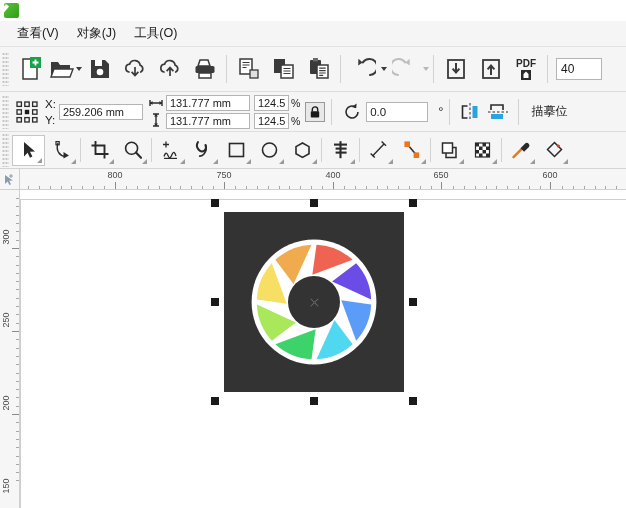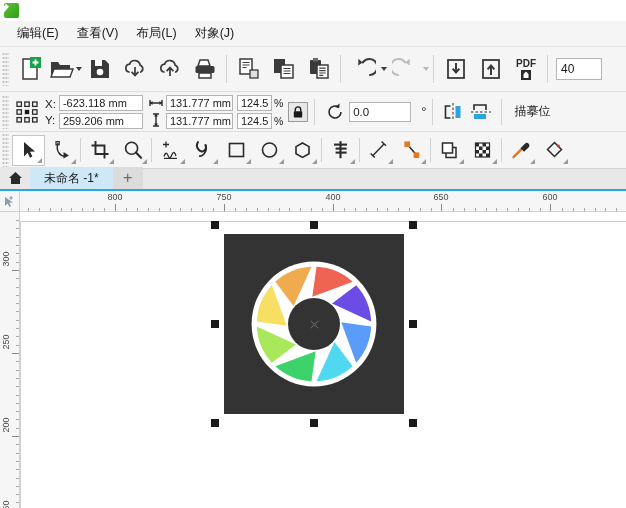--- a/index.html
+++ b/index.html
@@ -376,7 +376,6 @@
   </div>
 
   <div class="menubar">
-    <div class="menu-item">编辑(E)</div>
     <div class="menu-item">查看(V)</div>
     <div class="menu-item">布局(L)</div>
     <div class="menu-item">对象(J)</div>

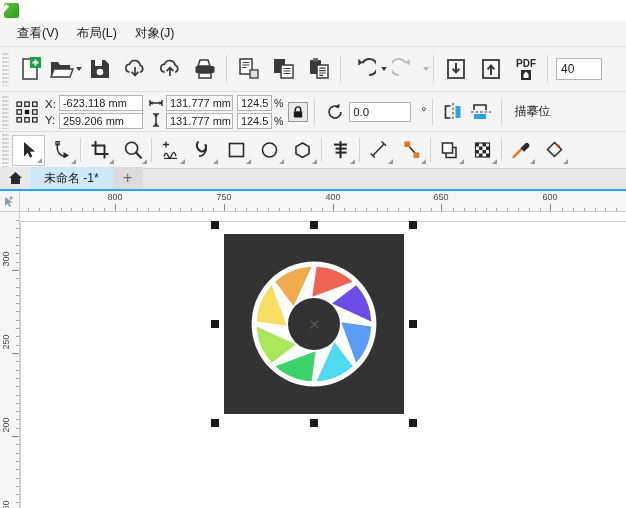--- a/index.html
+++ b/index.html
@@ -377,7 +377,6 @@
 
   <div class="menubar">
     <div class="menu-item">查看(V)</div>
-    <div class="menu-item">布局(L)</div>
     <div class="menu-item">对象(J)</div>
   </div>
 

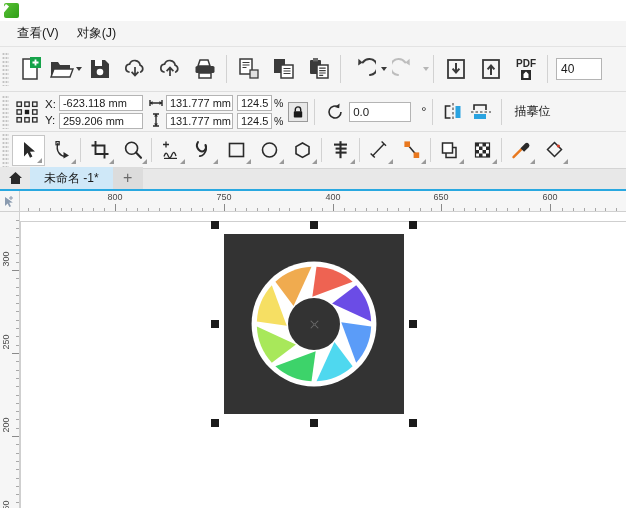--- a/index.html
+++ b/index.html
@@ -378,6 +378,7 @@
   <div class="menubar">
     <div class="menu-item">查看(V)</div>
     <div class="menu-item">对象(J)</div>
+    <div class="menu-item">工具(O)</div>
   </div>
 
   <div class="toolbar">

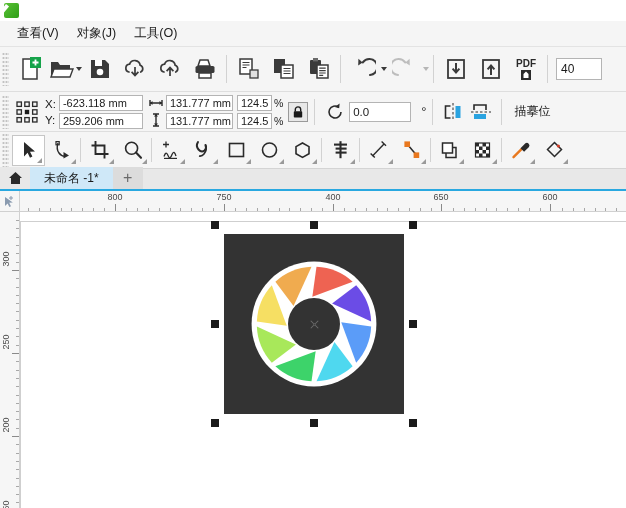--- a/index.html
+++ b/index.html
@@ -530,7 +530,6 @@
     </div>
 
     <div class="fieldcol">
-      <div class="fld w-pos">-623.118 mm</div>
       <div class="fld w-pos">259.206 mm</div>
     </div>
 

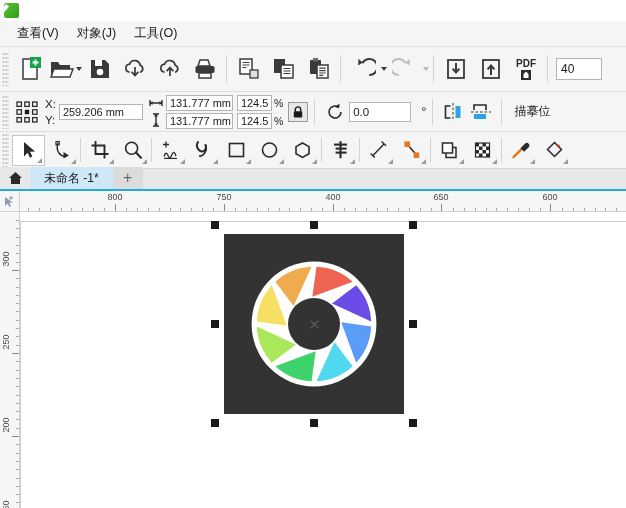--- a/index.html
+++ b/index.html
@@ -160,7 +160,7 @@
     overflow: hidden;
   }
   .fld.w-pos { width: 84px; }
-  .fld.w-size { width: 67px; text-align: right; }
+  .fld.w-size { width: 84px; text-align: right; }
   .fld.w-scale { width: 35px; }
   .fld.w-rot { width: 62px; height: 20px; font-size: 11.5px; }
   .dimicons { display: flex; flex-direction: column; gap: 3px; margin: 0 3px 0 6px; flex: 0 0 auto; }

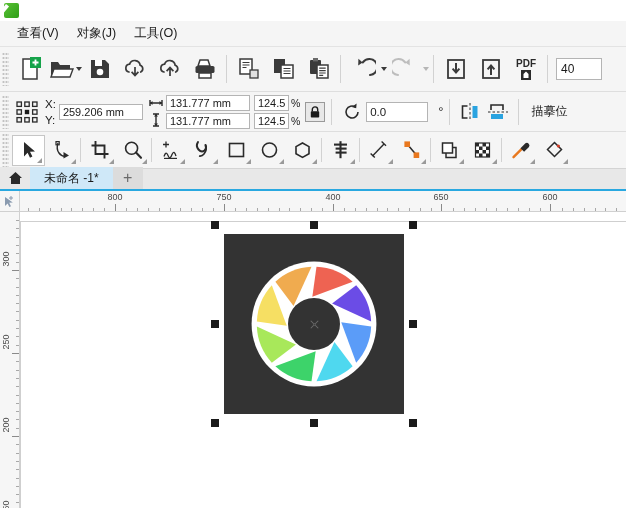--- a/index.html
+++ b/index.html
@@ -740,15 +740,6 @@
     </div>
   </div>
 
-  <div class="tabbar">
-    <div class="home-tab">
-      <svg width="15" height="14" viewBox="0 0 15 14">
-        <path d="M7.5 1 L14 7 h-2 v6 h-9 v-6 h-2 z" fill="#2a2a2a"></path>
-      </svg>
-    </div>
-    <div class="doc-tab">未命名 -1*</div>
-    <div class="add-tab">+</div>
-  </div>
 
   <div class="workarea">
 

